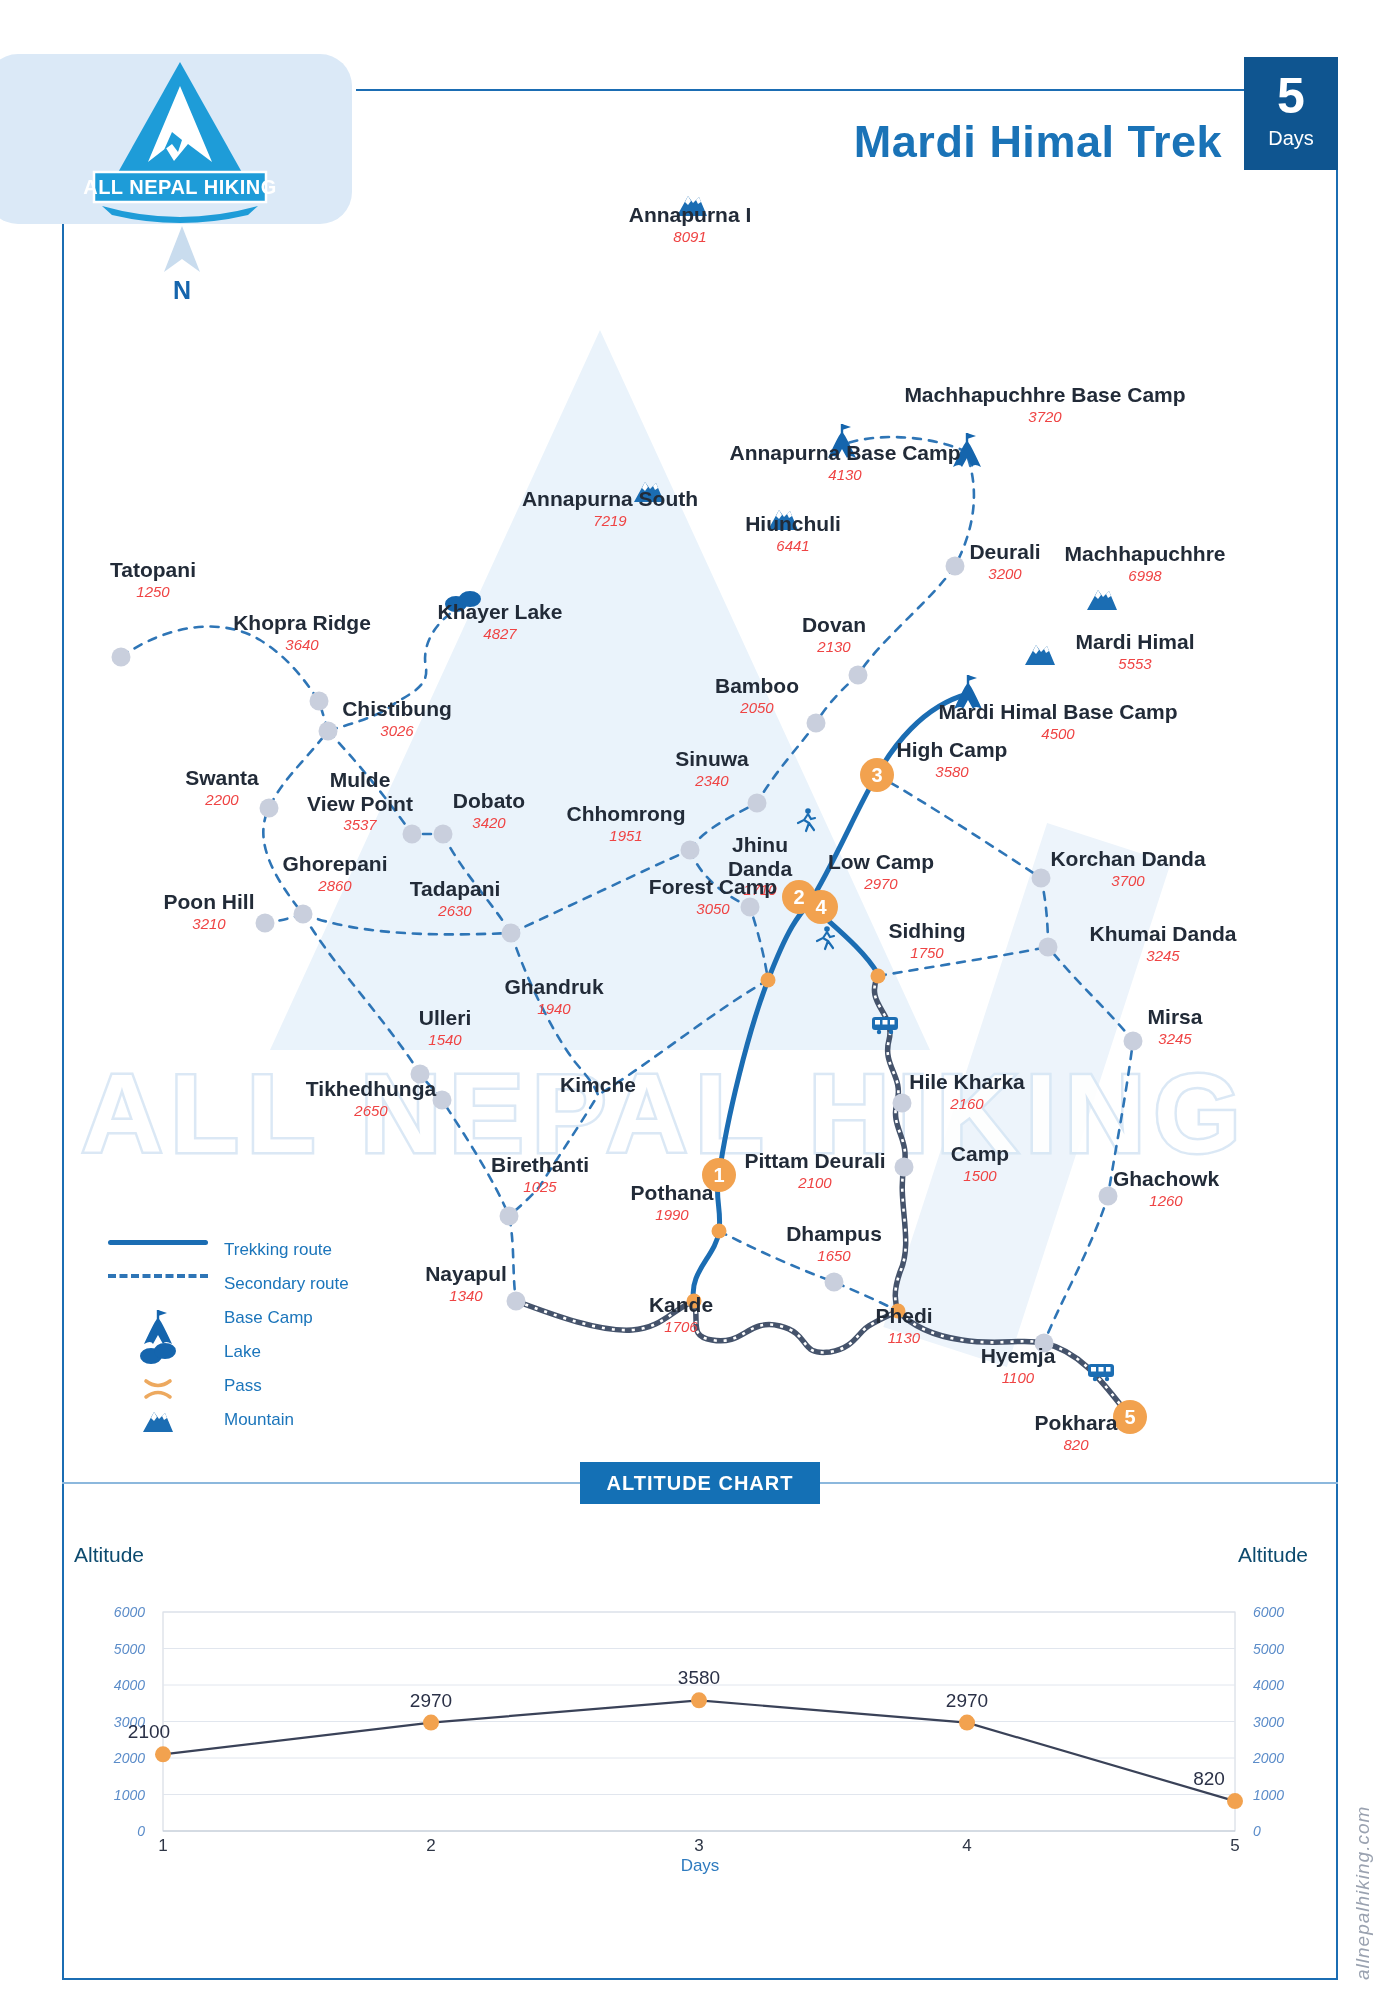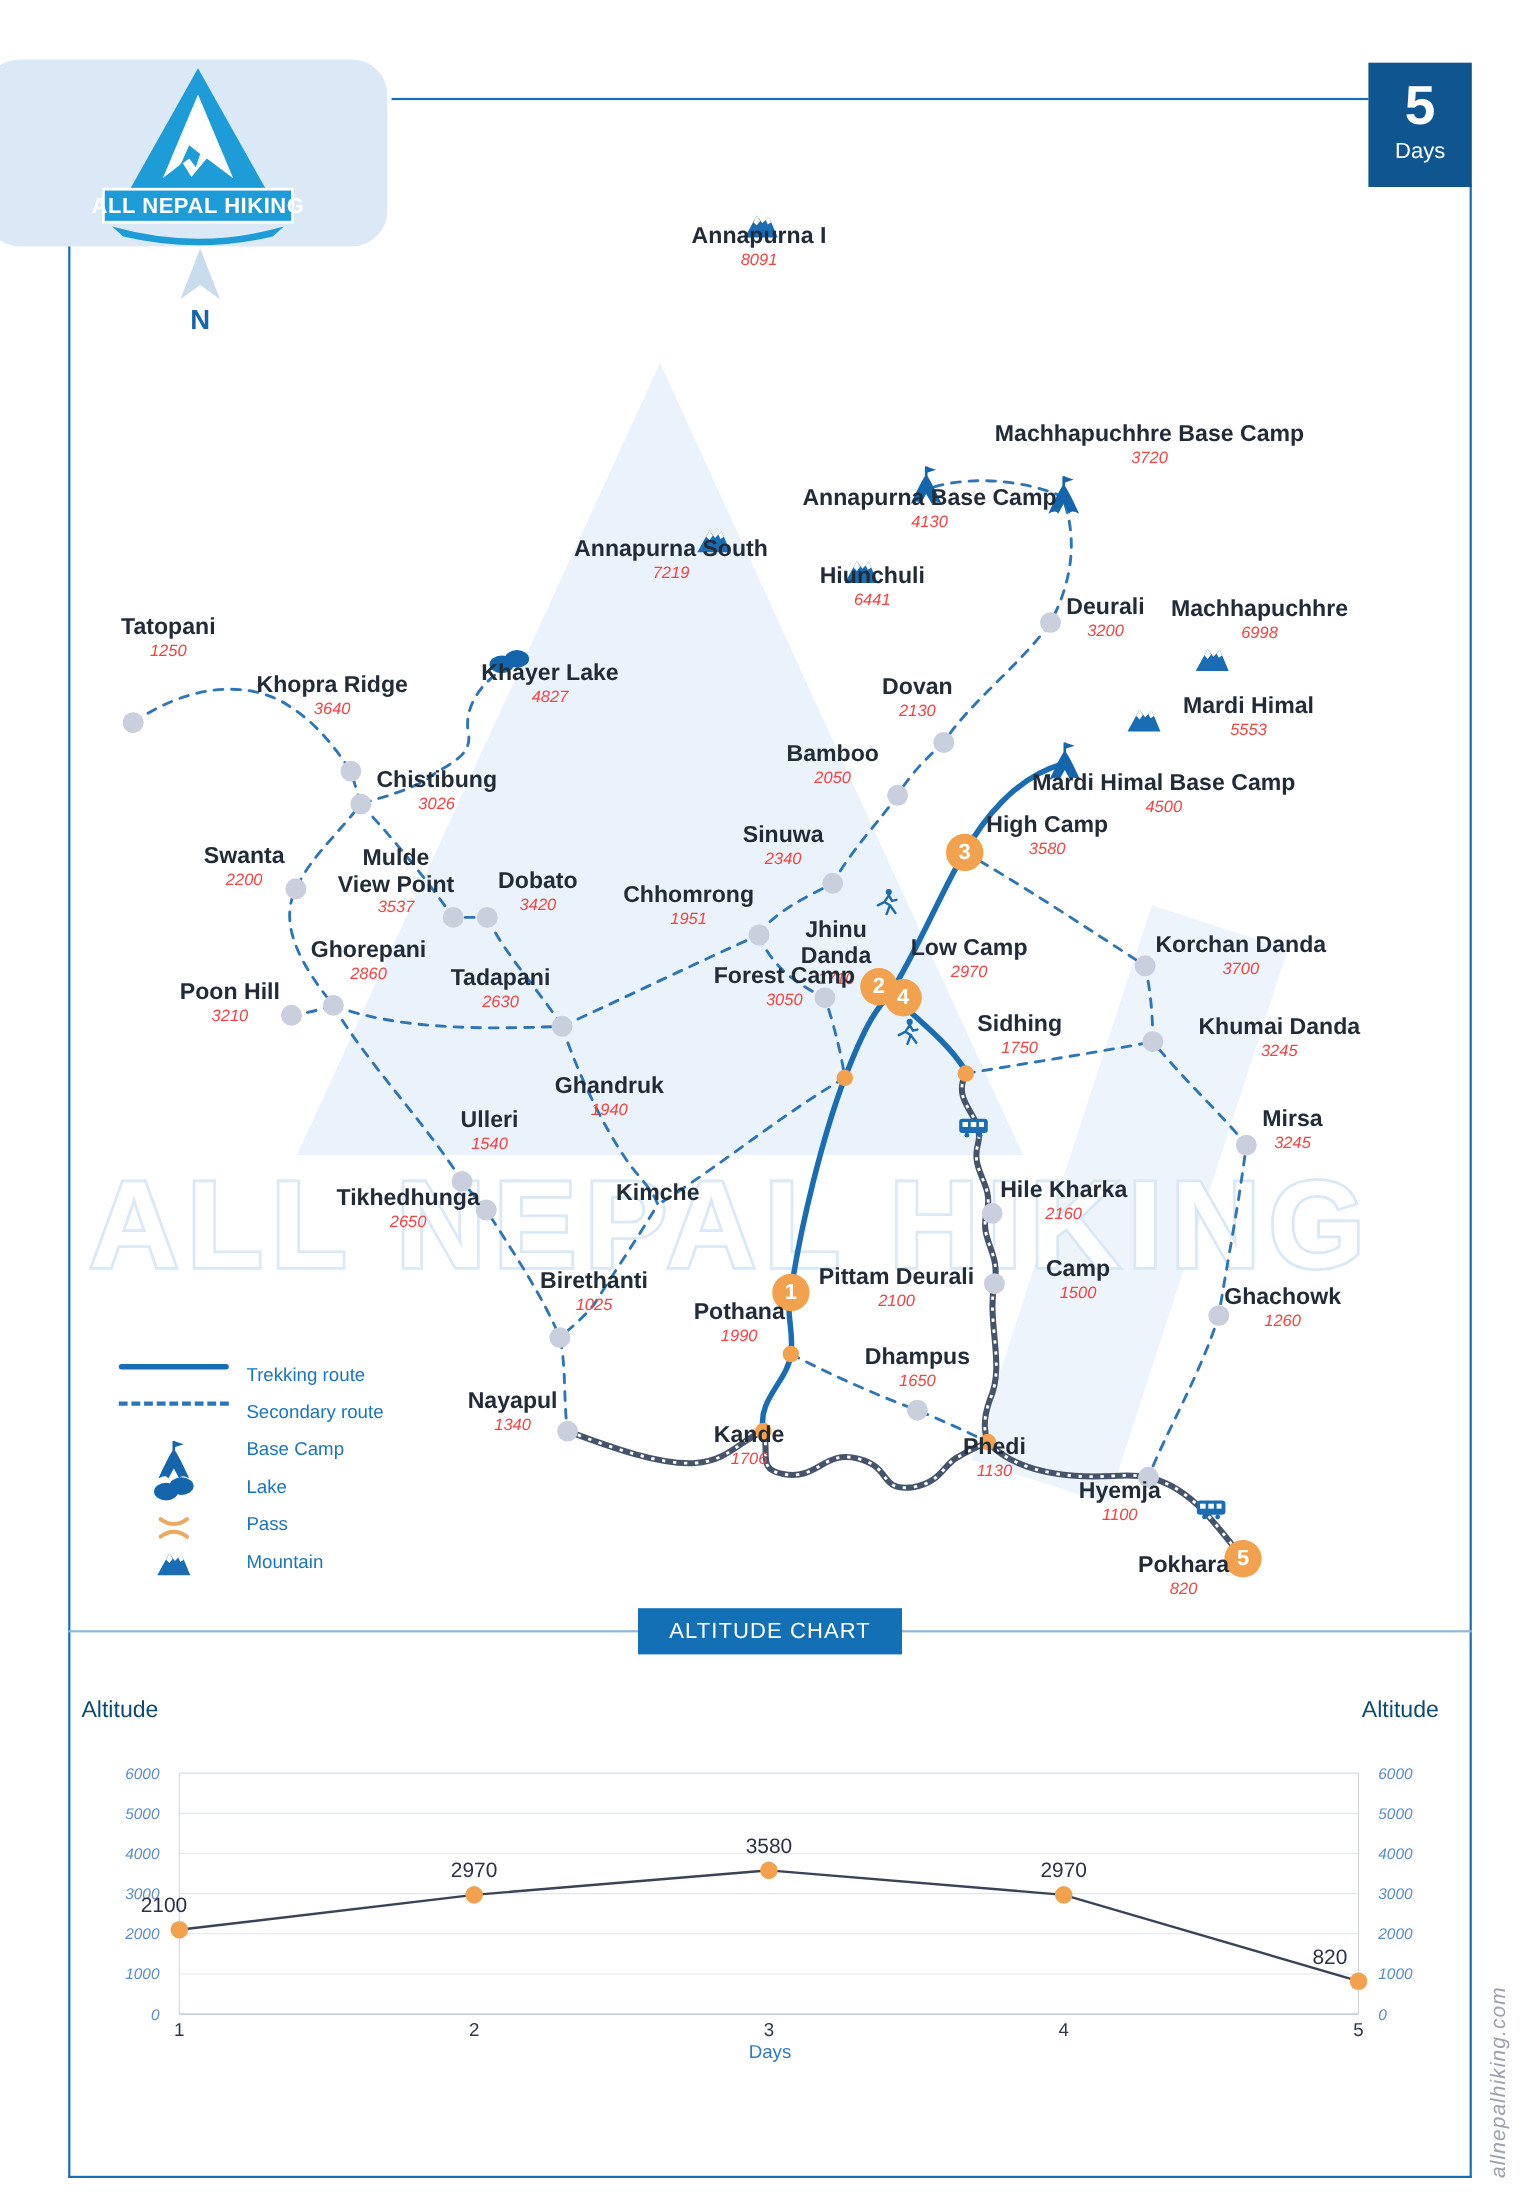--- a/index.html
+++ b/index.html
@@ -71,6 +71,7 @@
     </svg>
   </div>
 
+  <div class="trek-title">Mardi Himal Trek</div>
   <div class="days-box">
     <span class="num">5</span>
     <span class="lbl">Days</span>

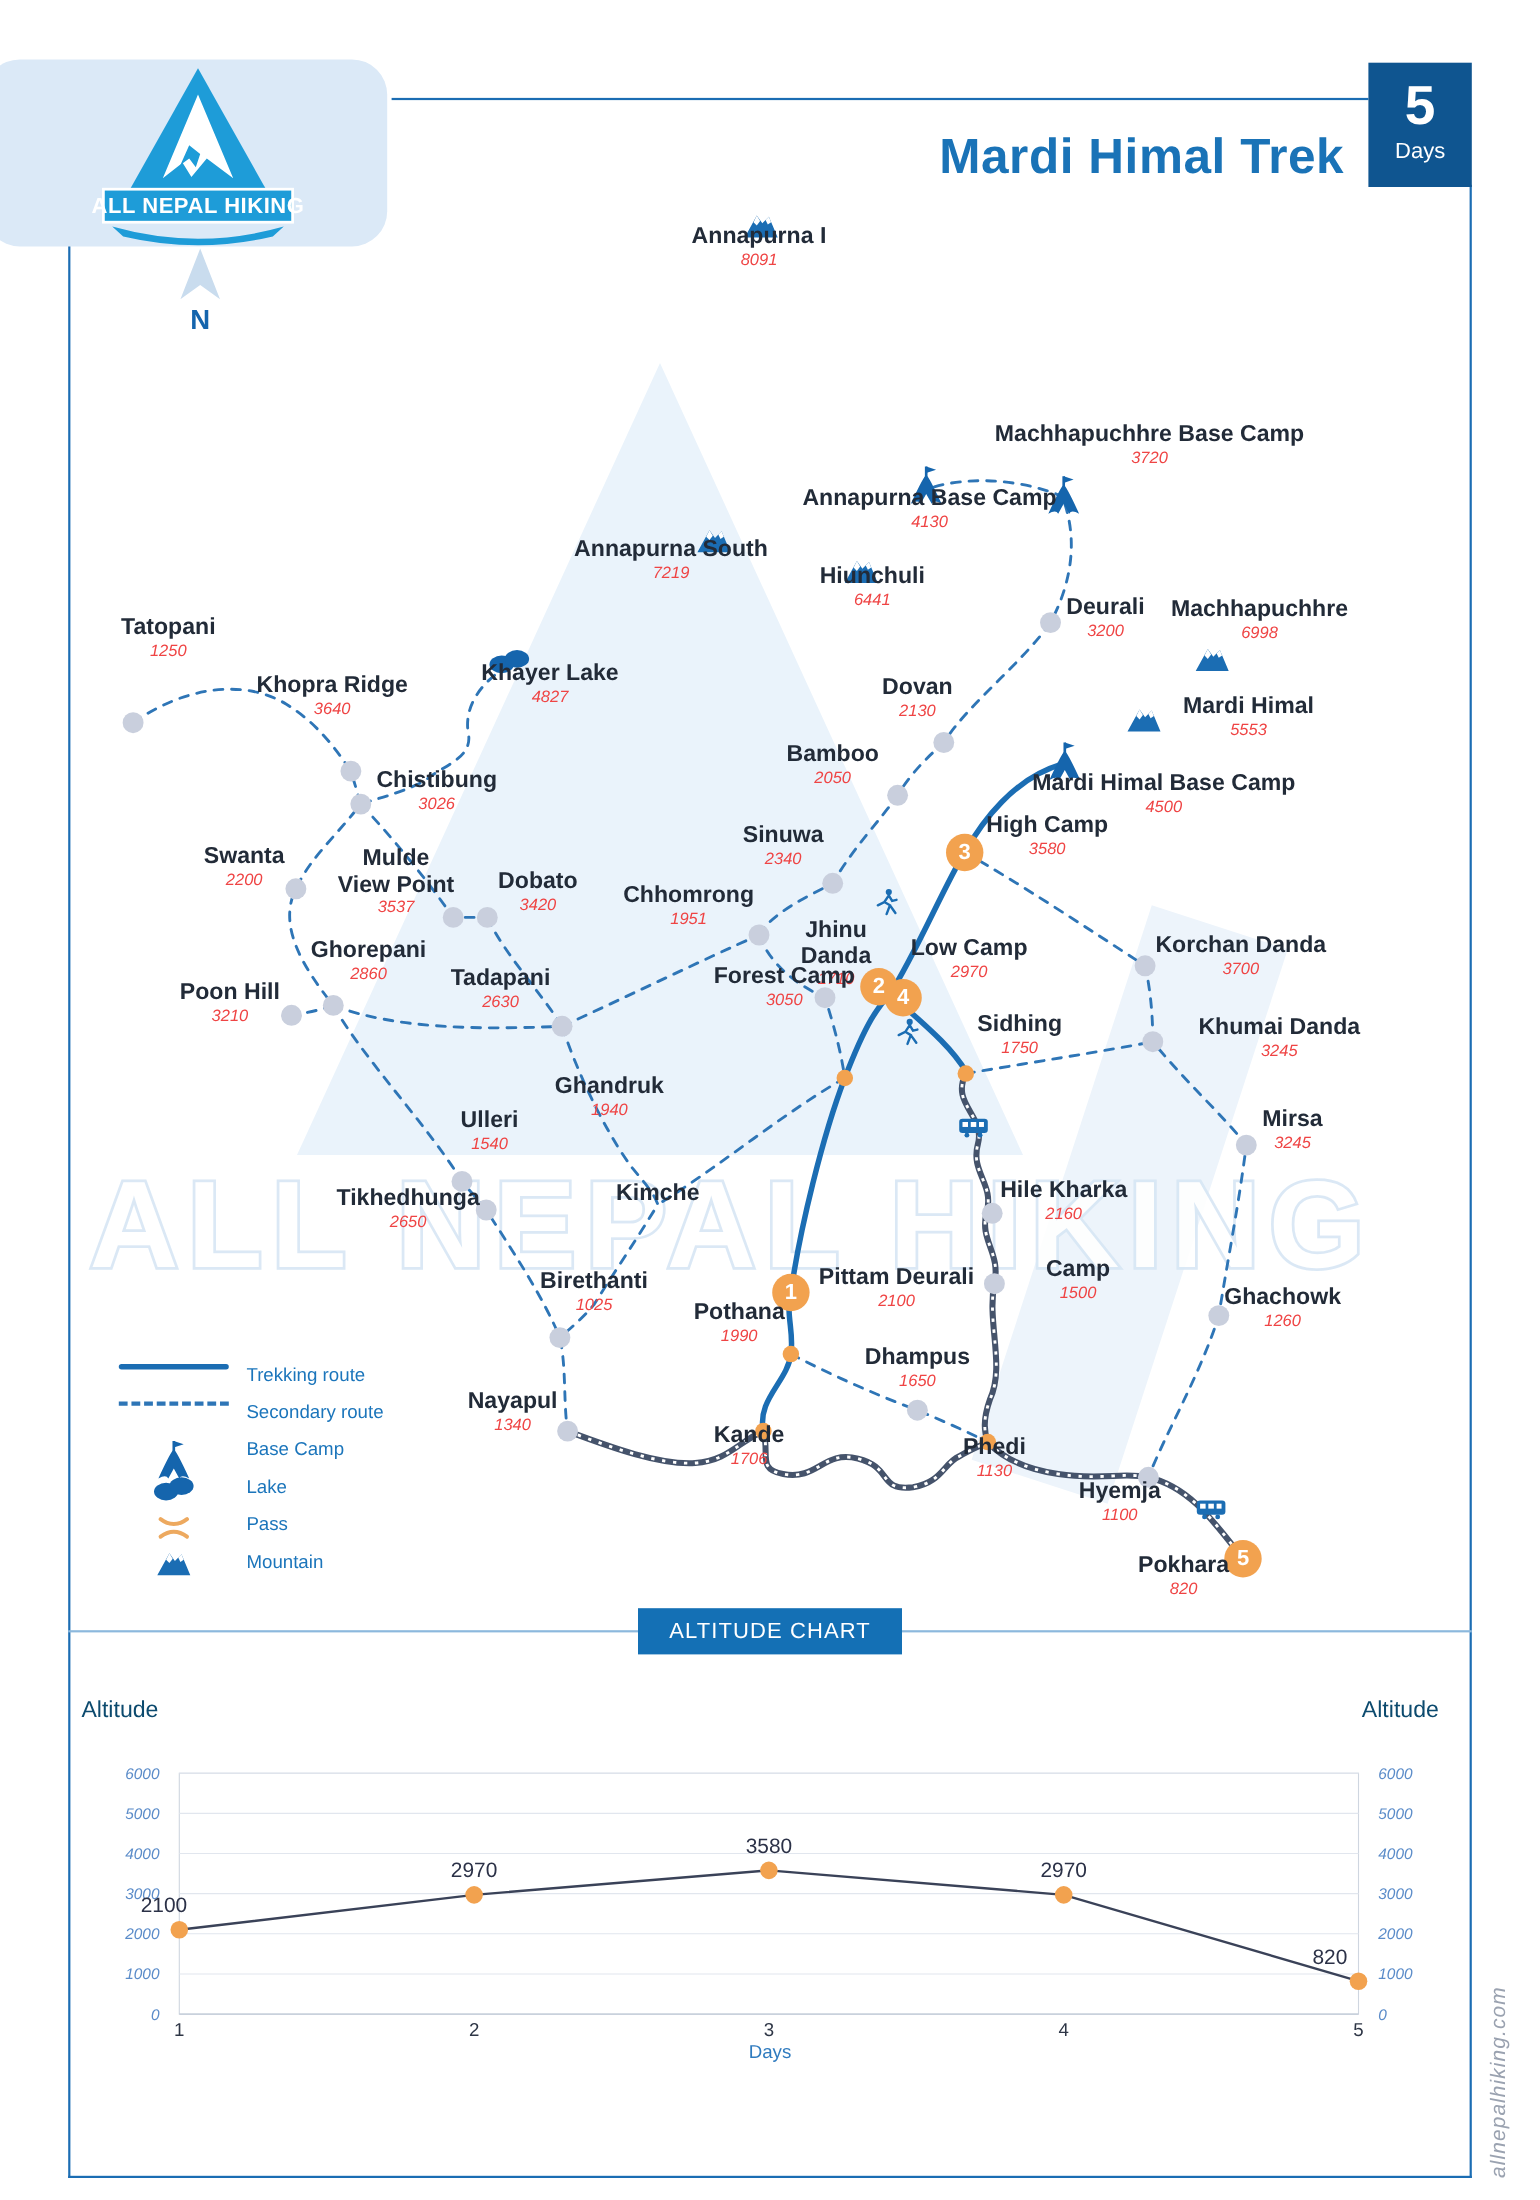--- a/index.html
+++ b/index.html
@@ -39,7 +39,7 @@
   .legend-lb{margin-left:8px;font-size:17px;color:#1b75bb;}
   
   .chart-banner{position:absolute;left:580px;top:1462px;width:240px;height:42px;background:#1470b5;color:#fff;
-                display:flex;align-items:center;justify-content:center;font-size:20px;font-weight:400;letter-spacing:1px;z-index:8;}
+                display:flex;align-items:center;justify-content:center;font-size:20px;font-weight:700;letter-spacing:1px;z-index:8;}
   .axis-title{position:absolute;font-size:21px;color:#0c4a6e;}
   .days-title{position:absolute;left:650px;top:1856px;width:100px;text-align:center;font-size:17px;color:#2f7bbf;}
   .site{position:absolute;left:1352px;top:1700px;height:280px;writing-mode:vertical-rl;transform:rotate(180deg);

